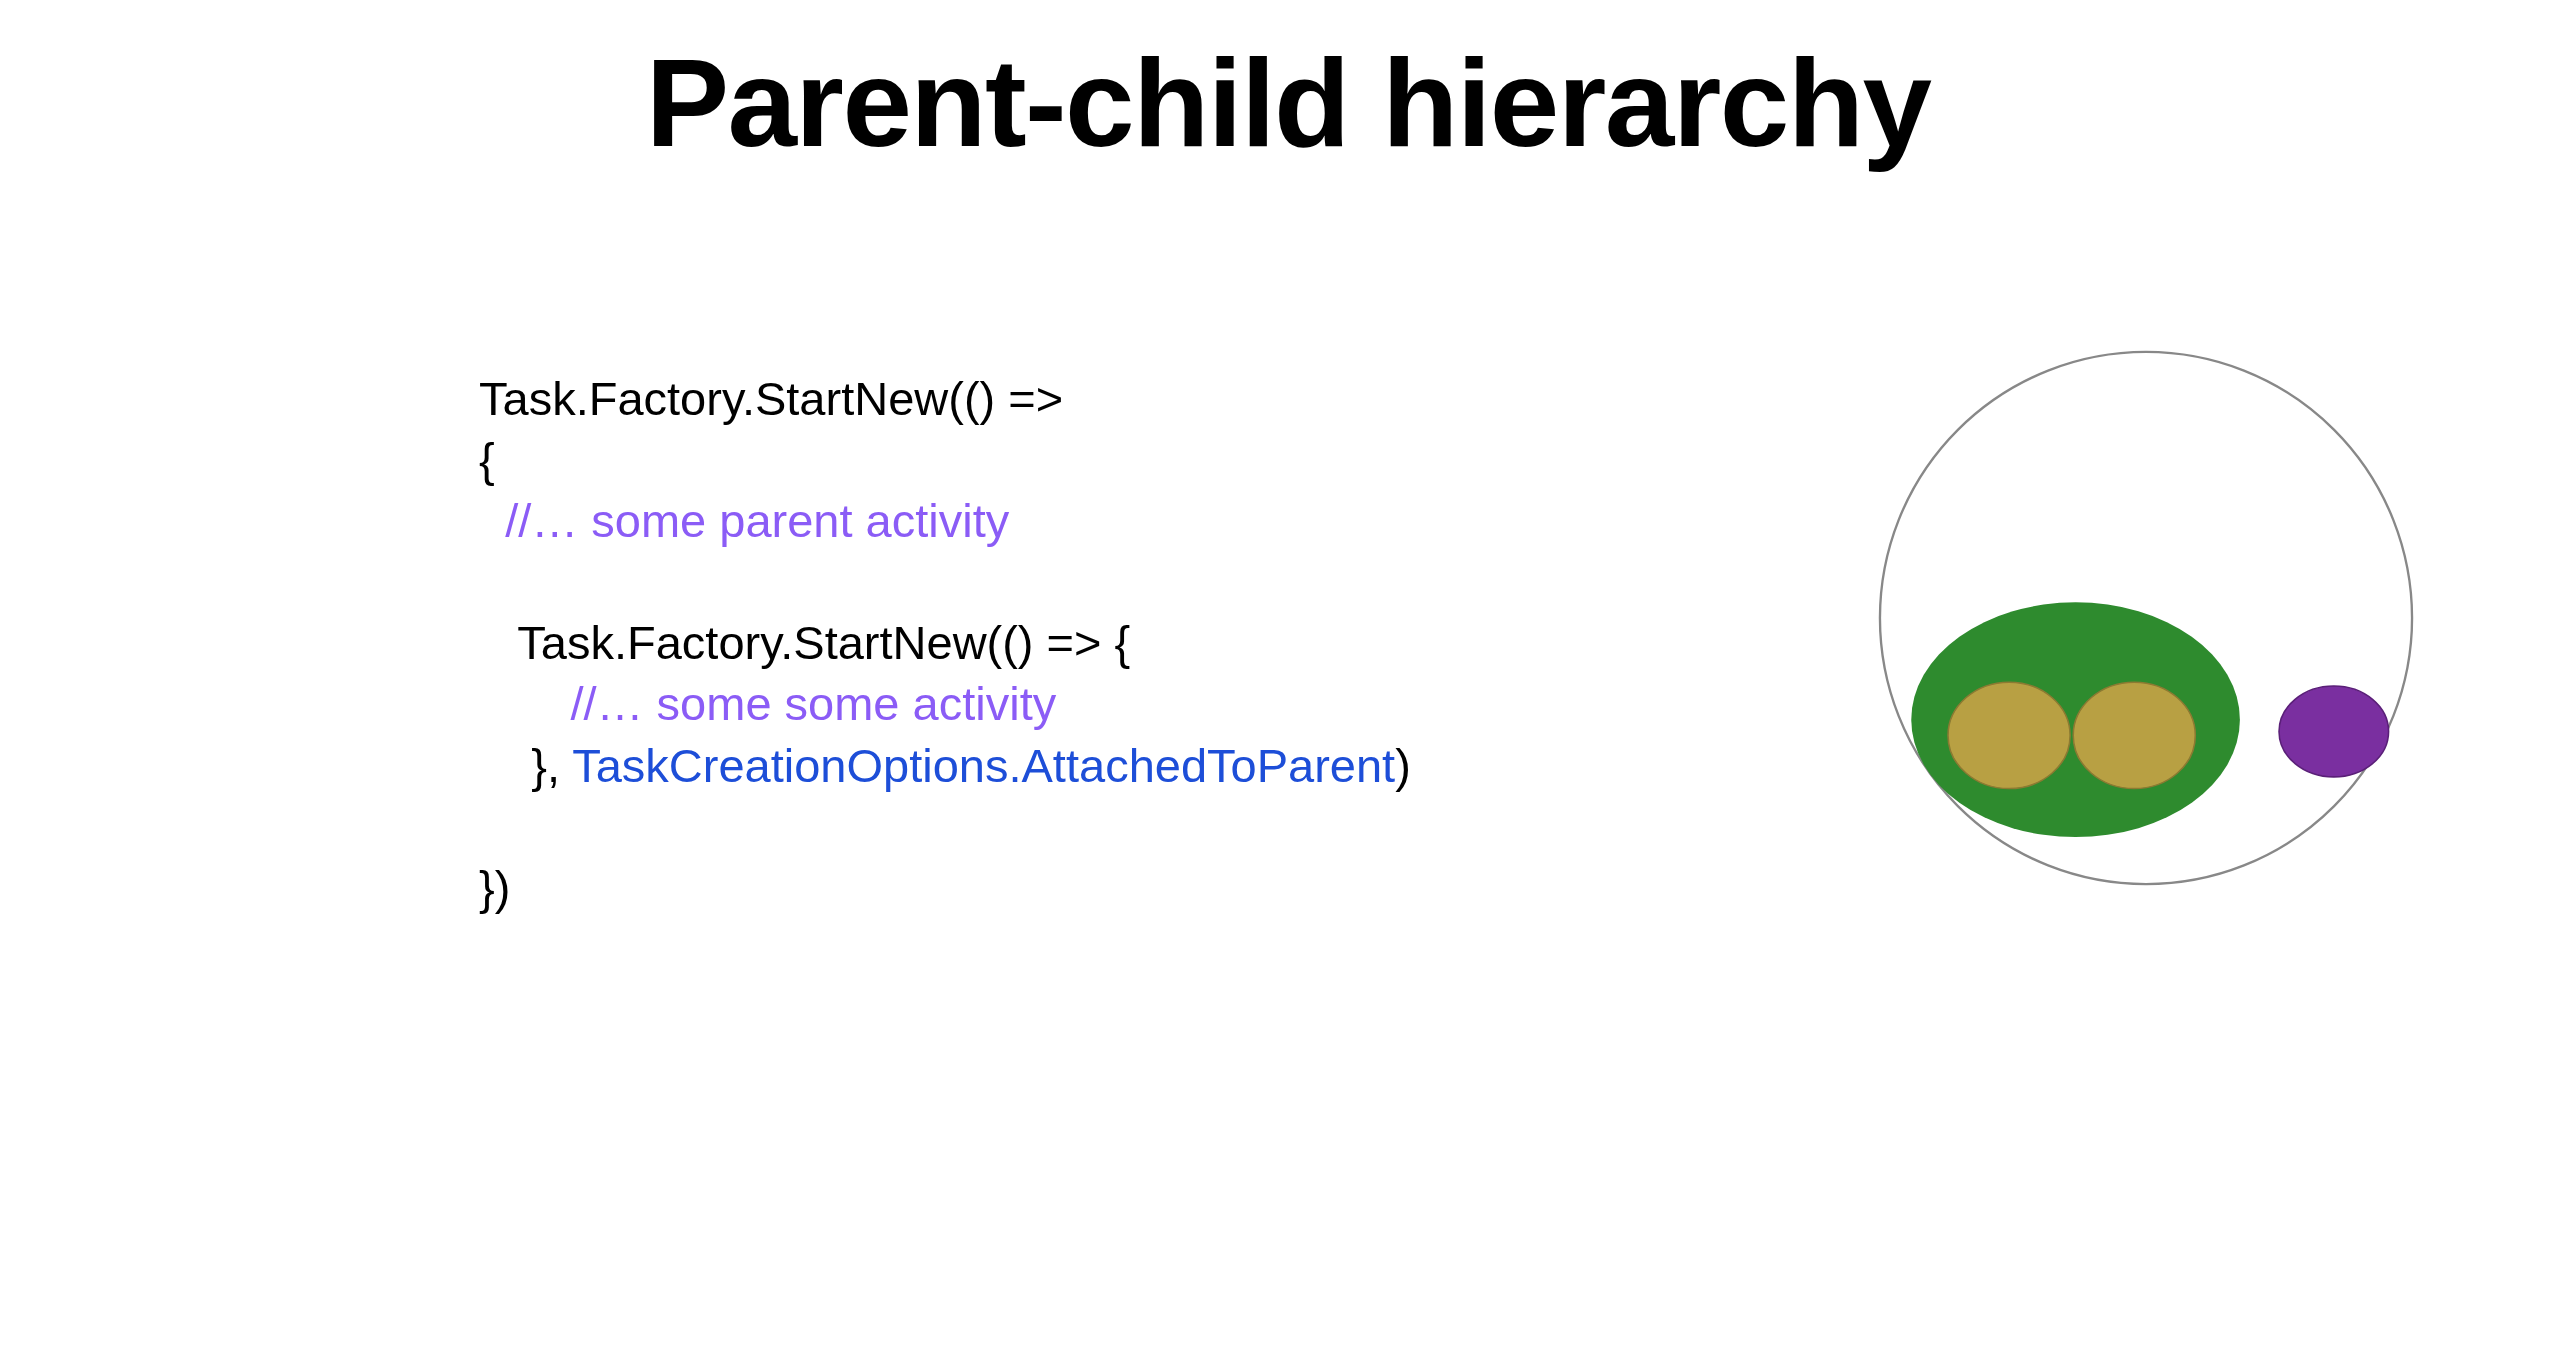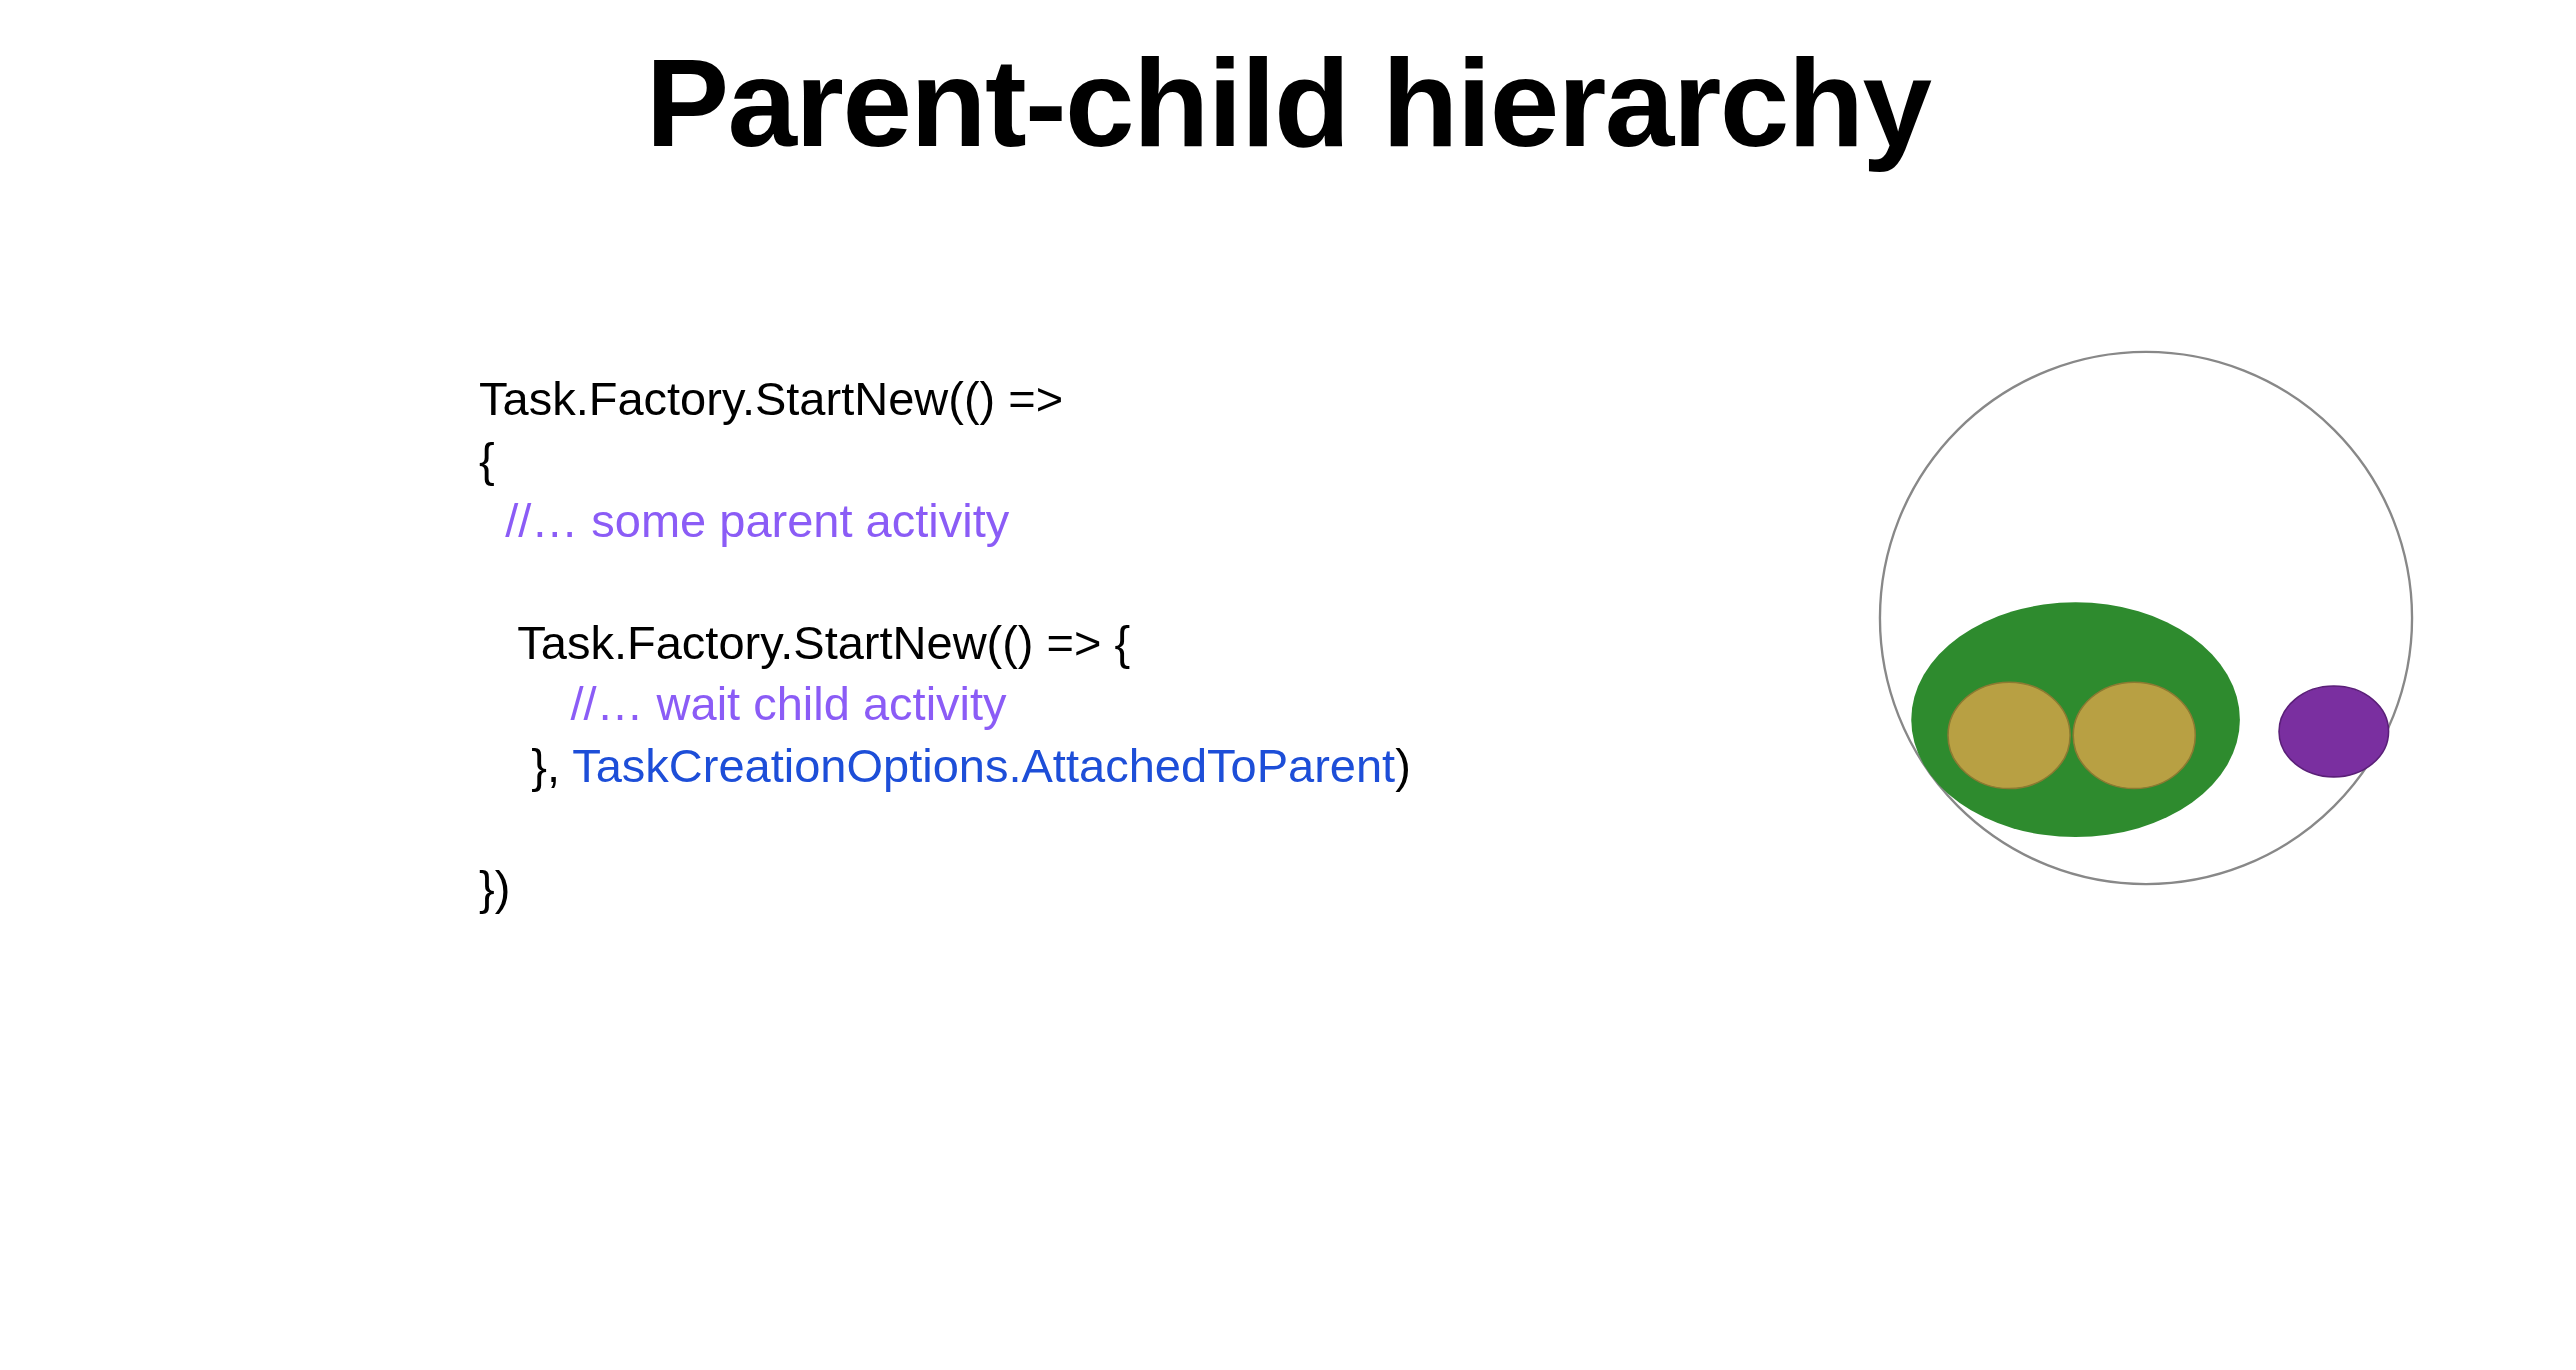--- a/index.html
+++ b/index.html
@@ -75,7 +75,7 @@
   <div class="code-line"><span>  </span><span class="comment-green">//… some parent activity</span></div>
   <div class="code-line">&nbsp;</div>
   <div class="code-line"><span>   </span><span>Task.Factory.StartNew(() =&gt; {</span></div>
-  <div class="code-line"><span>       </span><span class="comment-green">//… wait child activity</span></div>
+  <div class="code-line"><span>       </span><span class="comment-green">//… some some activity</span></div>
   <div class="code-line"><span>    </span><span>}, </span><span class="red-text">TaskCreationOptions.AttachedToParent</span><span>)</span></div>
   <div class="code-line"><span>    </span></div>
   <div class="code-line">})</div>

